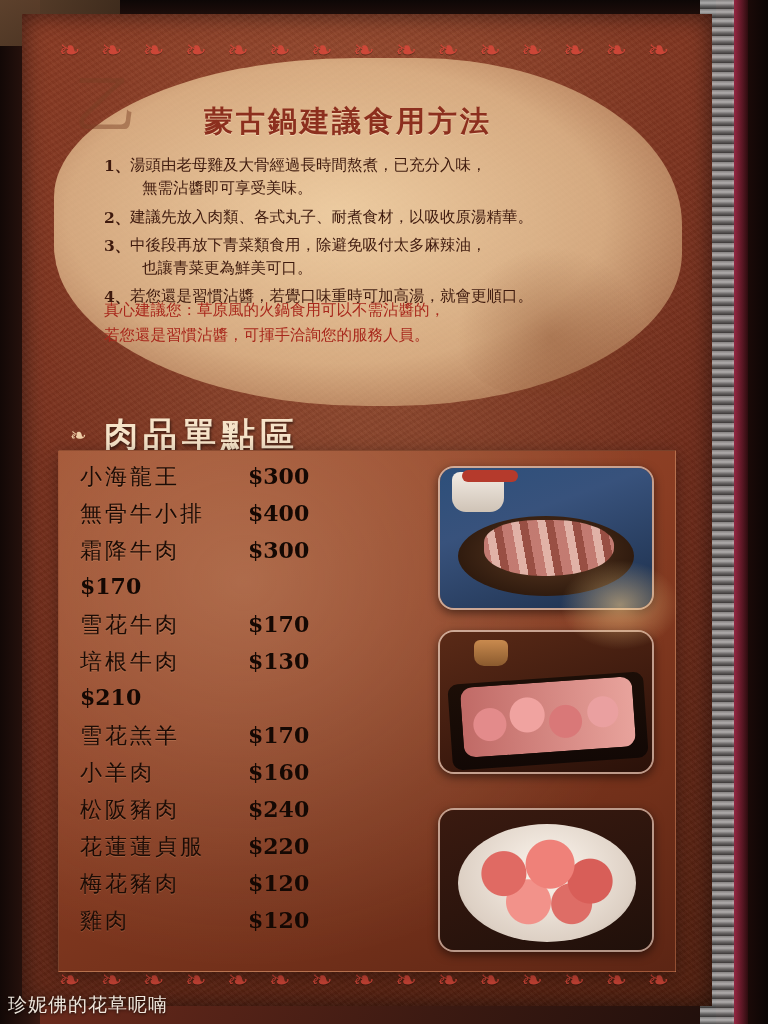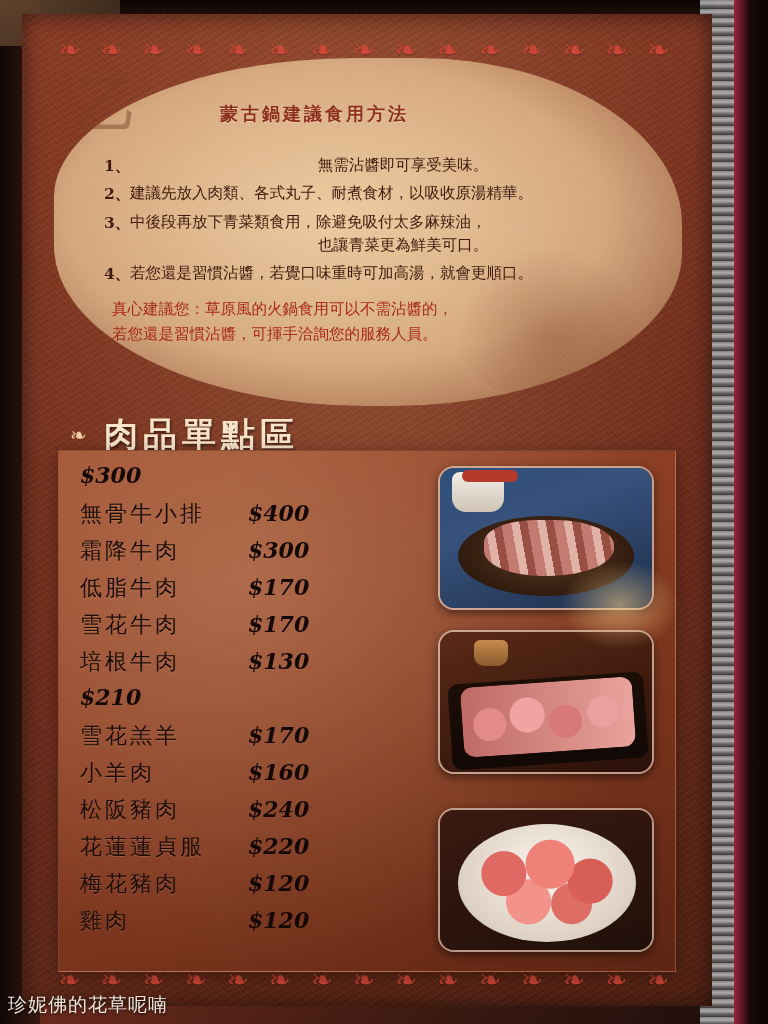--- a/index.html
+++ b/index.html
@@ -136,8 +136,8 @@
   }
   .recipe-title {
     position: absolute;
-    left: 160px; top: 44px;
-    font-size: 18px;
+    left: 144px; top: 44px;
+    font-size: 29px;
     letter-spacing: 3px;
     color: #8c2f1e;
     font-family: Liberation Serif, serif;

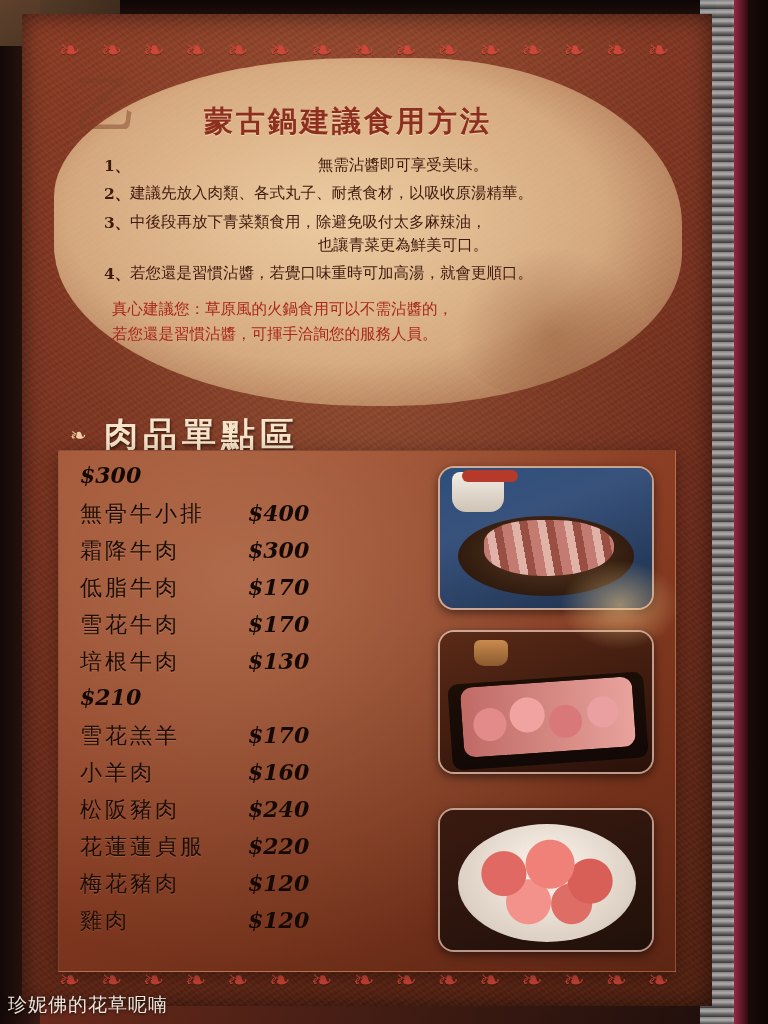--- a/index.html
+++ b/index.html
@@ -366,6 +366,7 @@
         <div class="recipe-item">
           <span class="recipe-num">1、</span>
           <span class="recipe-text">
+            <span>湯頭由老母雞及大骨經過長時間熬煮，已充分入味，</span>
             <span class="l2">無需沾醬即可享受美味。</span>
           </span>
         </div>

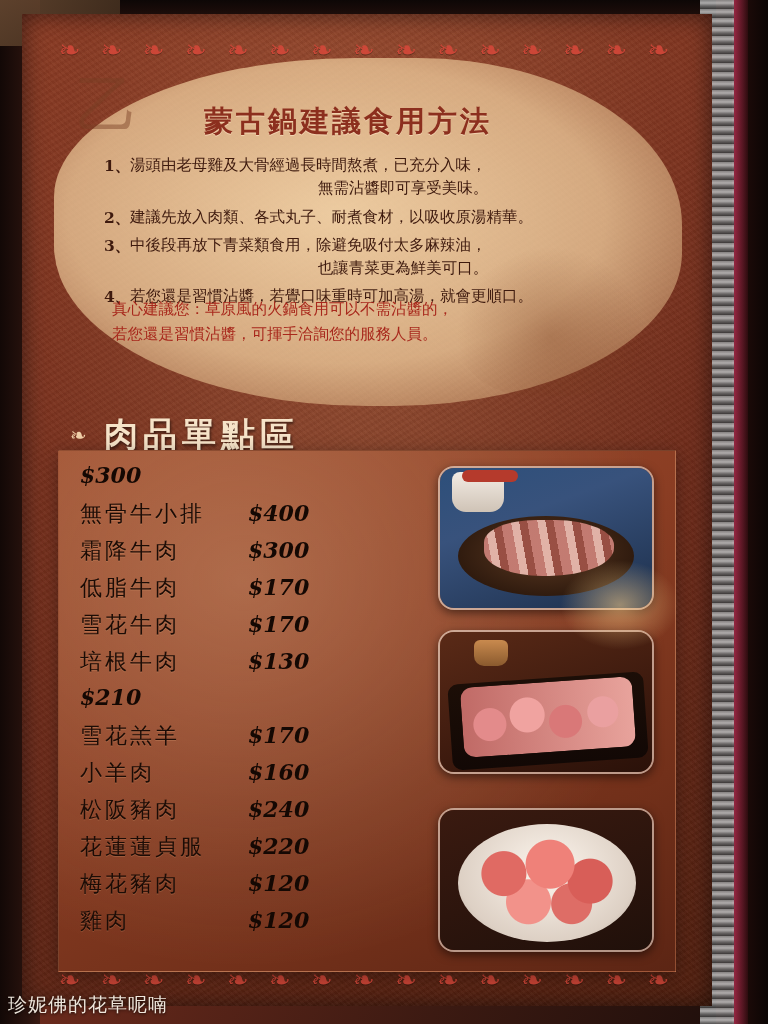--- a/index.html
+++ b/index.html
@@ -164,7 +164,7 @@
     font-weight: bold;
   }
   .recipe-text { flex: 1 1 auto; }
-  .recipe-text .l2 { display: block; padding-left: 12px; text-align: center; }
+  .recipe-text .l2 { display: block; padding-left: 12px; }
 
   .recipe-note {
     position: absolute;

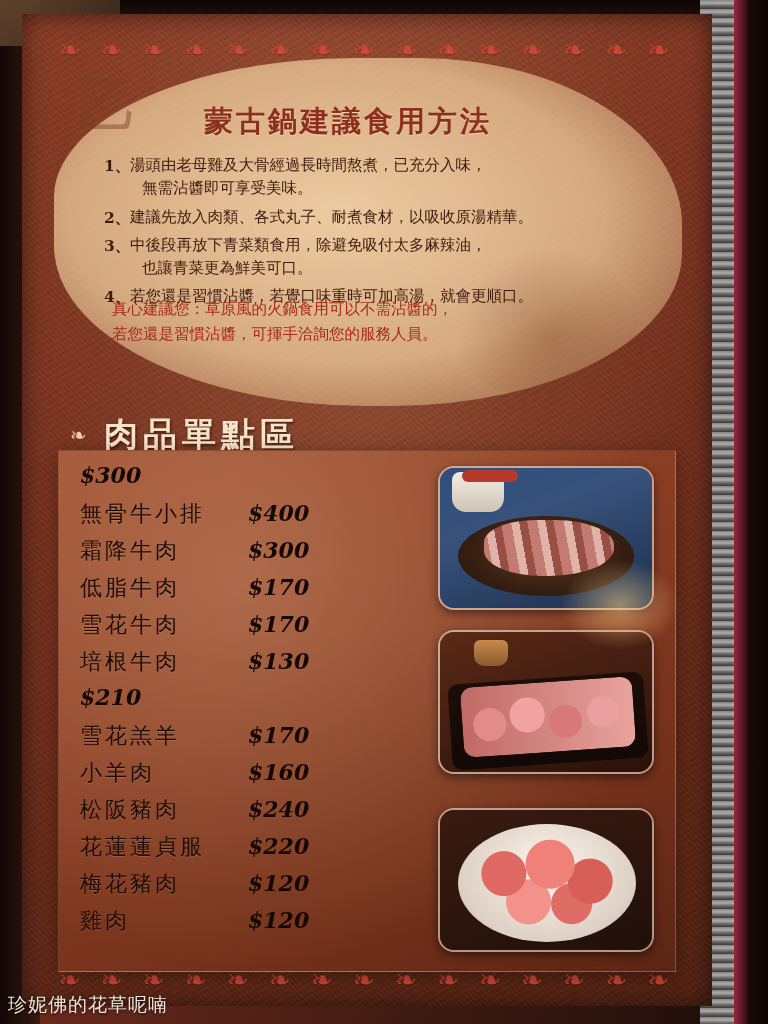--- a/index.html
+++ b/index.html
@@ -173,8 +173,7 @@
     color: #a8281c;
     font-size: 15.5px;
     line-height: 1.6;
-    font-family: Liberation Mono, monospace;
-    margin-left: 8px;
+    font-family: Liberation Sans, sans-serif;
   }
 
   

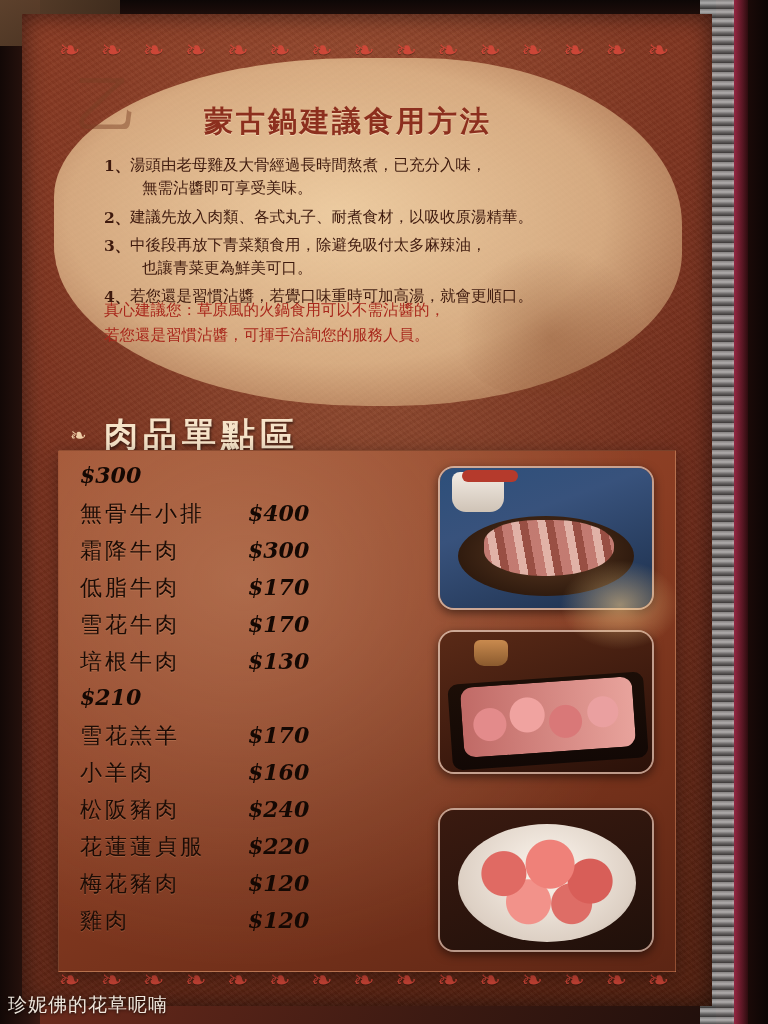--- a/index.html
+++ b/index.html
@@ -405,6 +405,7 @@
 
     <div class="menu-list">
       <div class="menu-row">
+        <span class="menu-name">小海龍王</span>
         <span class="menu-price">$300</span>
       </div>
       <div class="menu-row">

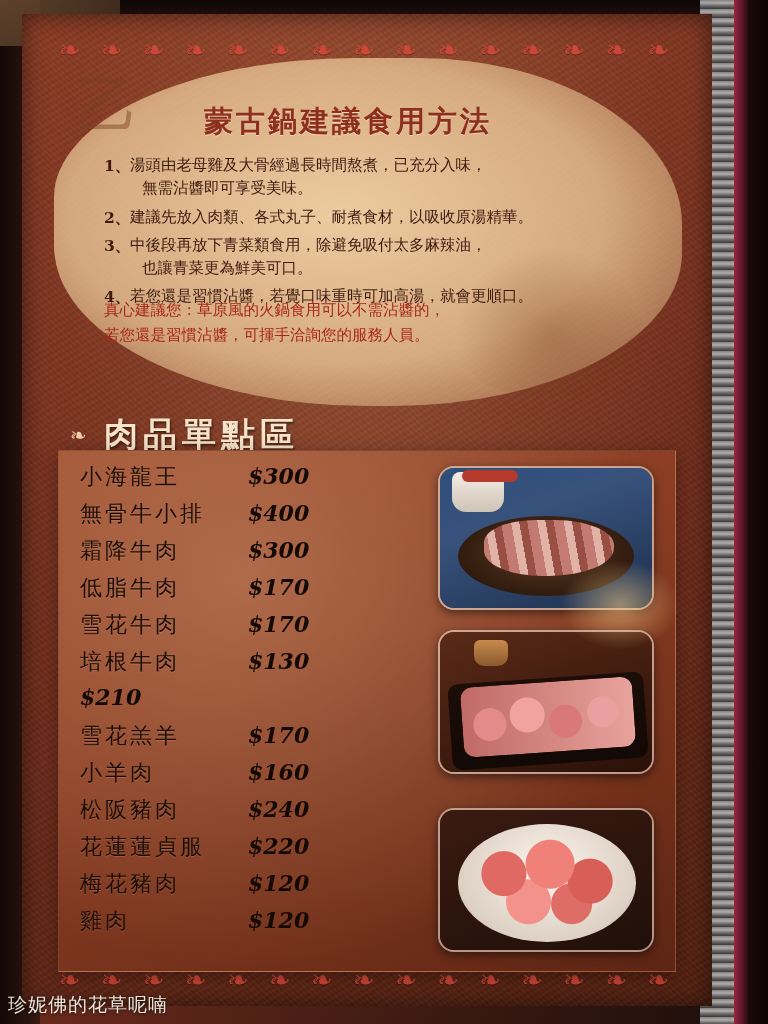--- a/index.html
+++ b/index.html
@@ -234,7 +234,6 @@
     font-size: 22px;
     color: #140803;
     font-family: "DejaVu Serif", serif;
-    font-style: italic;
     font-weight: bold;
   }
 

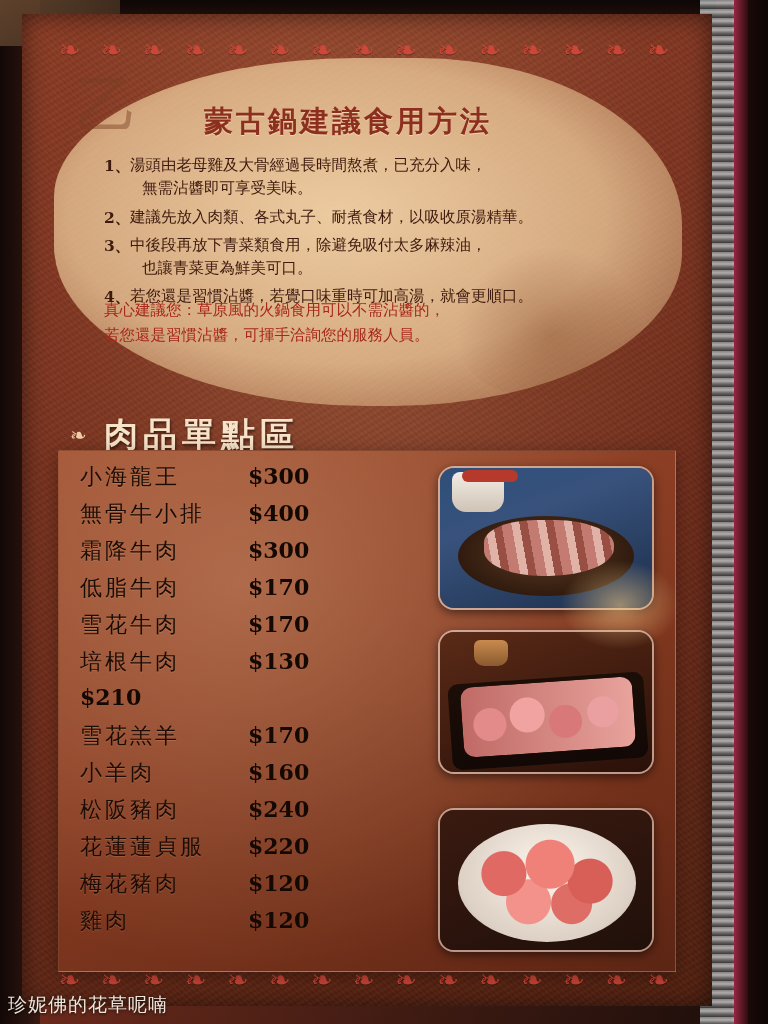--- a/index.html
+++ b/index.html
@@ -416,7 +416,6 @@
         <span class="menu-price">$300</span>
       </div>
       <div class="menu-row">
-        <span class="menu-name">低脂牛肉</span>
         <span class="menu-price">$170</span>
       </div>
       <div class="menu-row">

